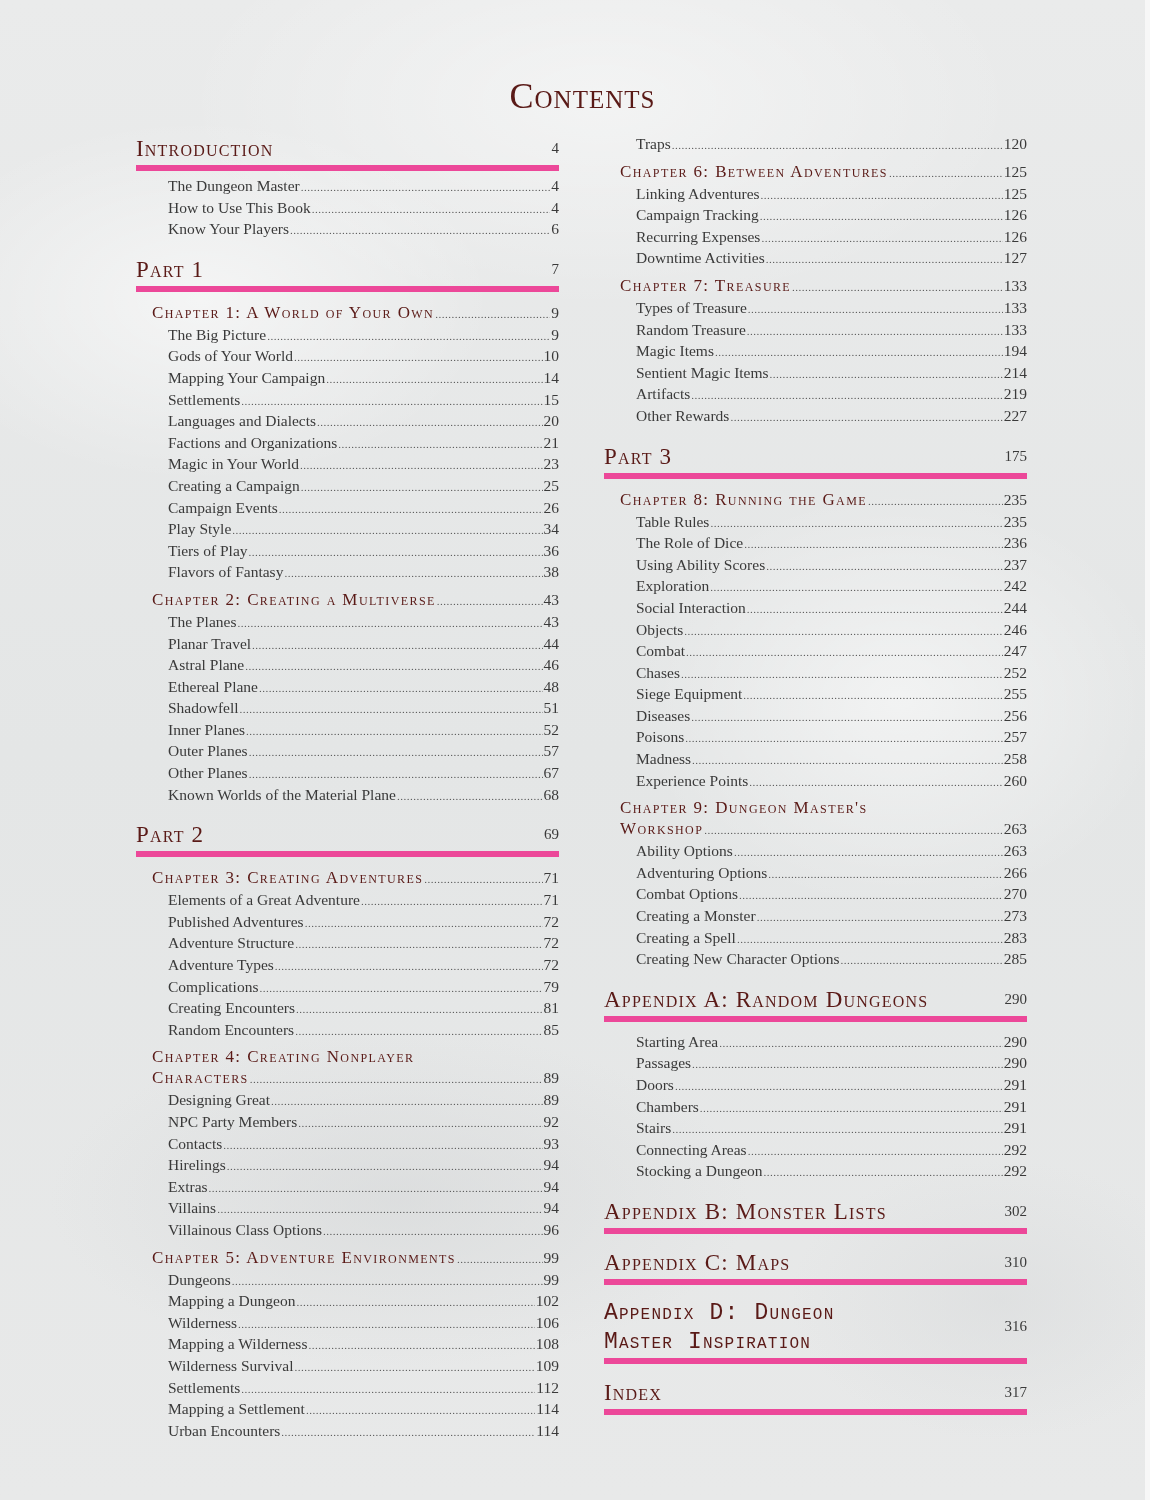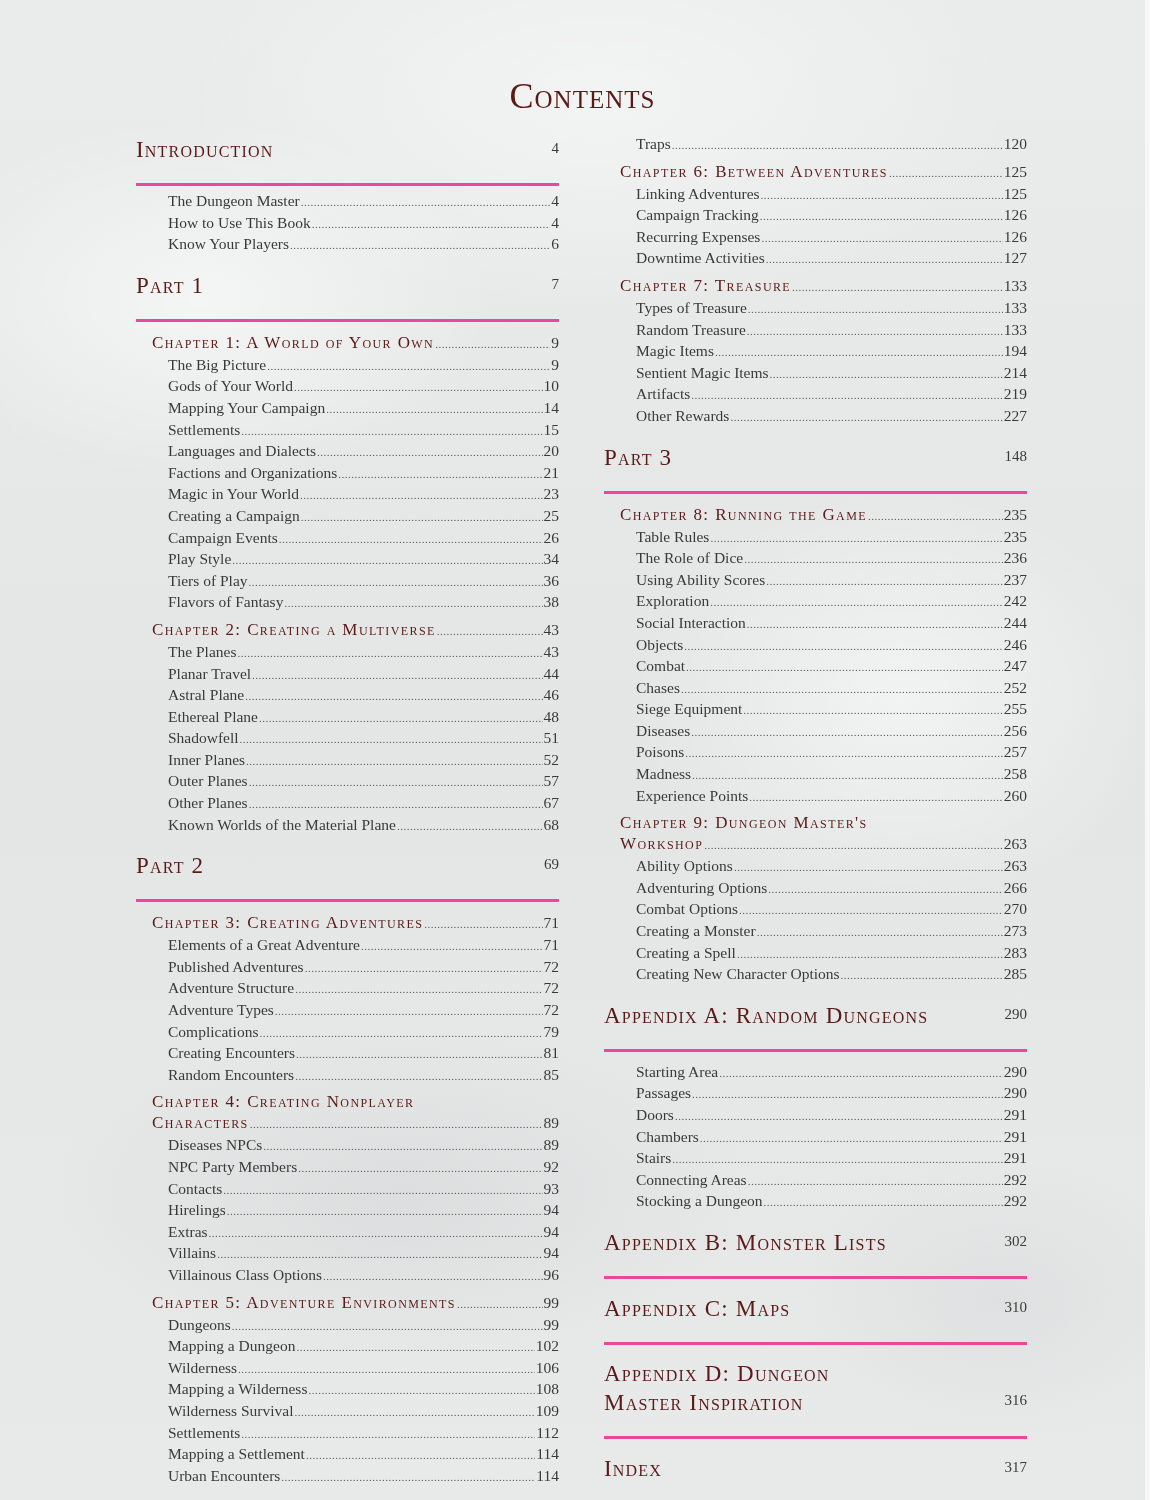--- a/index.html
+++ b/index.html
@@ -31,11 +31,11 @@
   .col-right { left: 604px; top: 134px; }
 
   .part {
-    display: flex; justify-content: space-between; align-items: flex-end;
+    display: flex; justify-content: space-between; align-items: center;
     font-variant: small-caps; color: #5a1a17; font-size: 23px;
     letter-spacing: 1.2px;
-    border-bottom: 3px solid #ec4899;
-    padding-bottom: 19px; line-height: 28px;
+    border-bottom: 6px solid #ec4899;
+    padding-bottom: 1px; line-height: 28px;
   }
   .part .pg { font-size: 15px; color: #3a3a3a; font-variant: normal; letter-spacing: 0; padding-bottom: 2px; }
   .part.multi { line-height: 29px; }

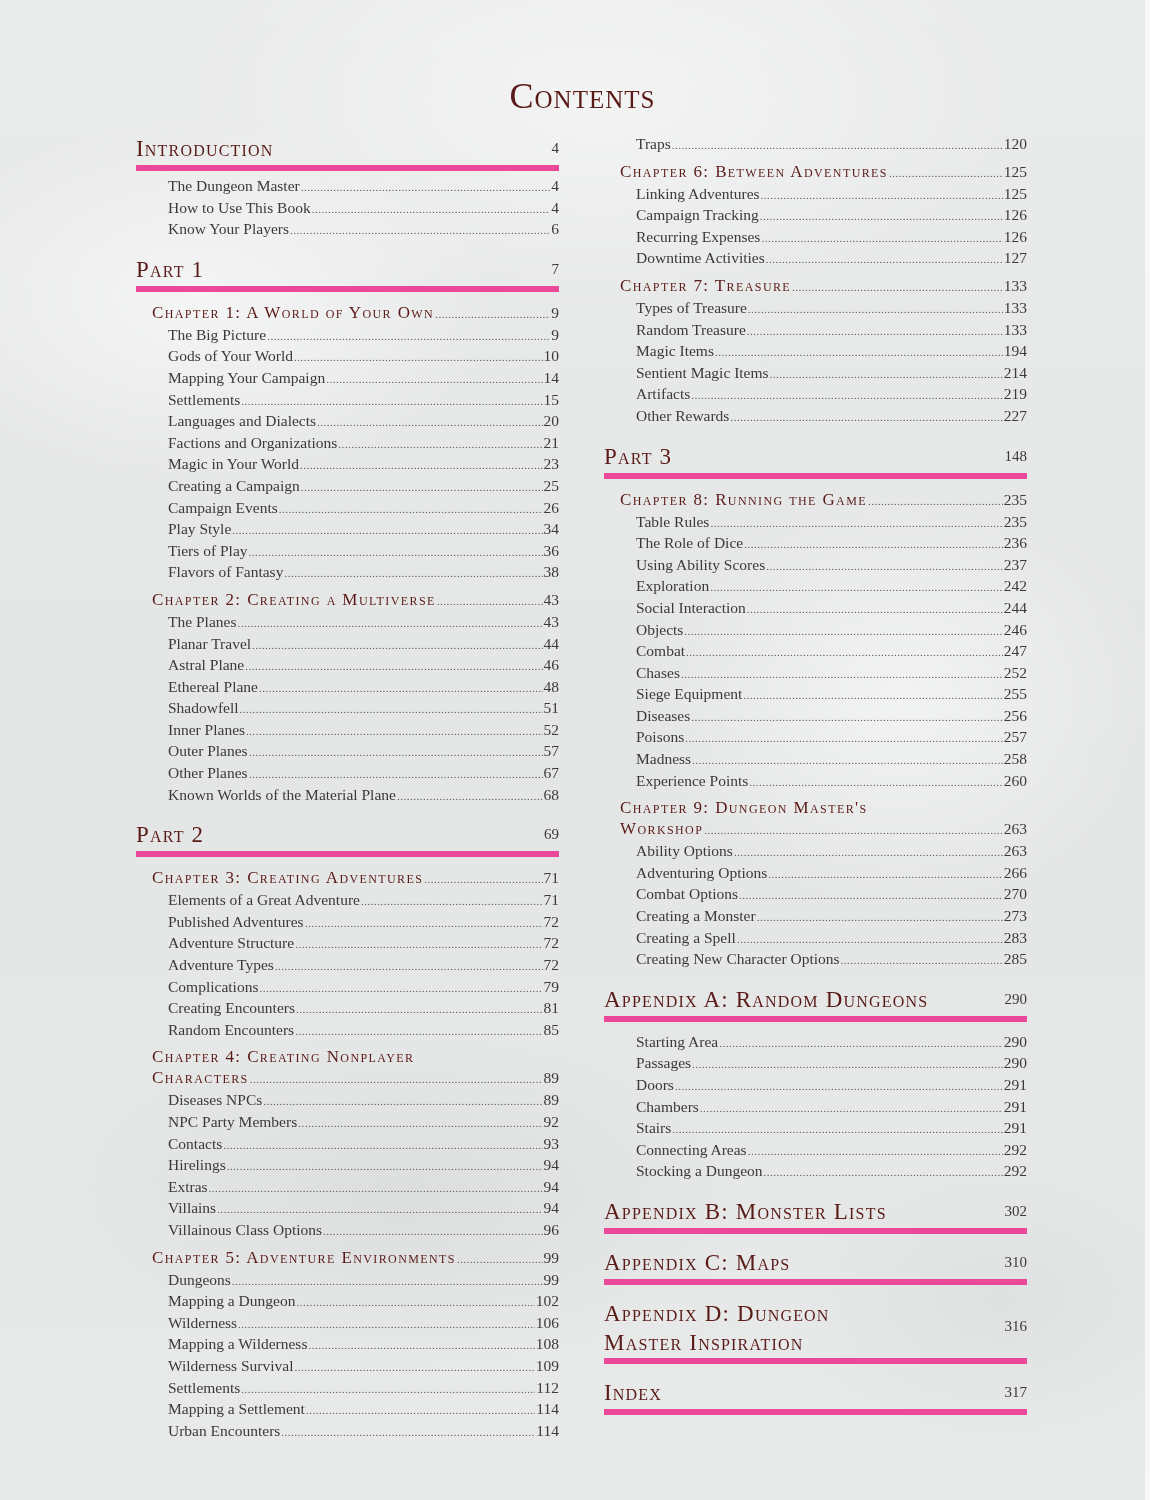--- a/index.html
+++ b/index.html
@@ -452,7 +452,7 @@
   <div class="gap-l"></div>
   <div class="part">
     <span class="lbl">Part 3</span>
-    <span class="pg">148</span>
+    <span class="pg">175</span>
   </div>
   <div class="gap-m"></div>
   <div class="chapter">

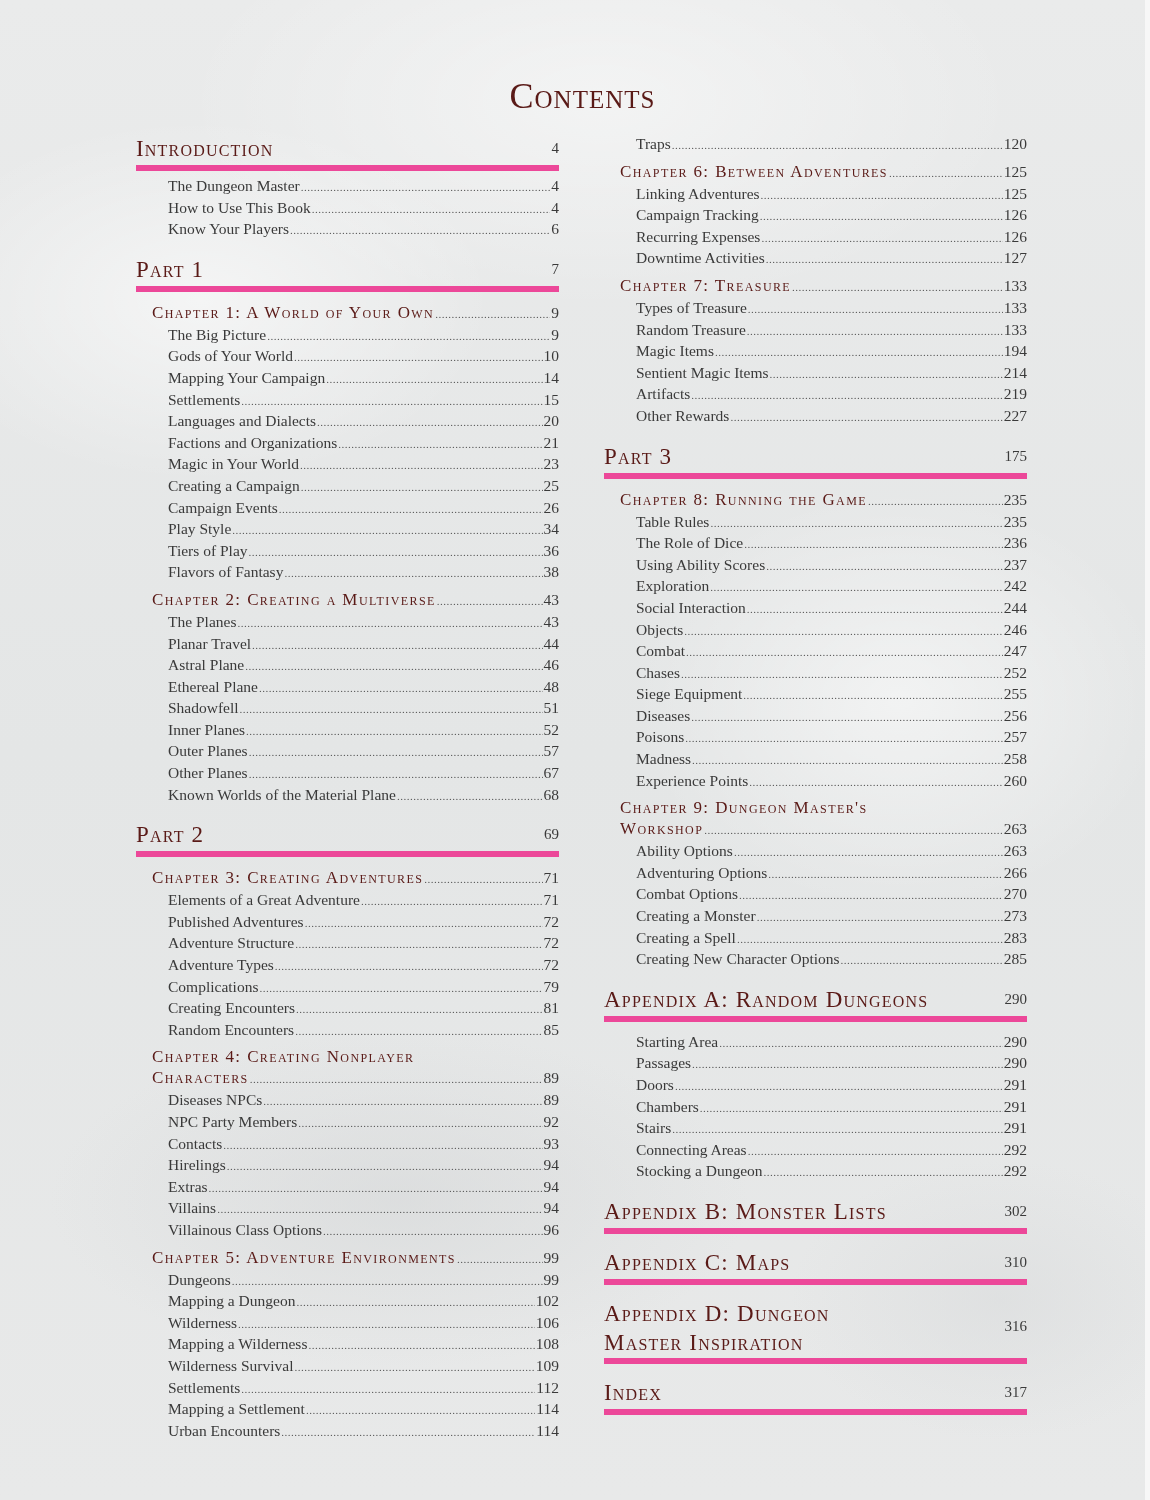--- a/index.html
+++ b/index.html
@@ -286,7 +286,7 @@
   </div>
   <div>
       <div class="entry">
-        <span class="lbl">Diseases NPCs</span>
+        <span class="lbl">Designing Great</span>
         <span class="dots"></span>
         <span class="pg">89</span>
       </div>

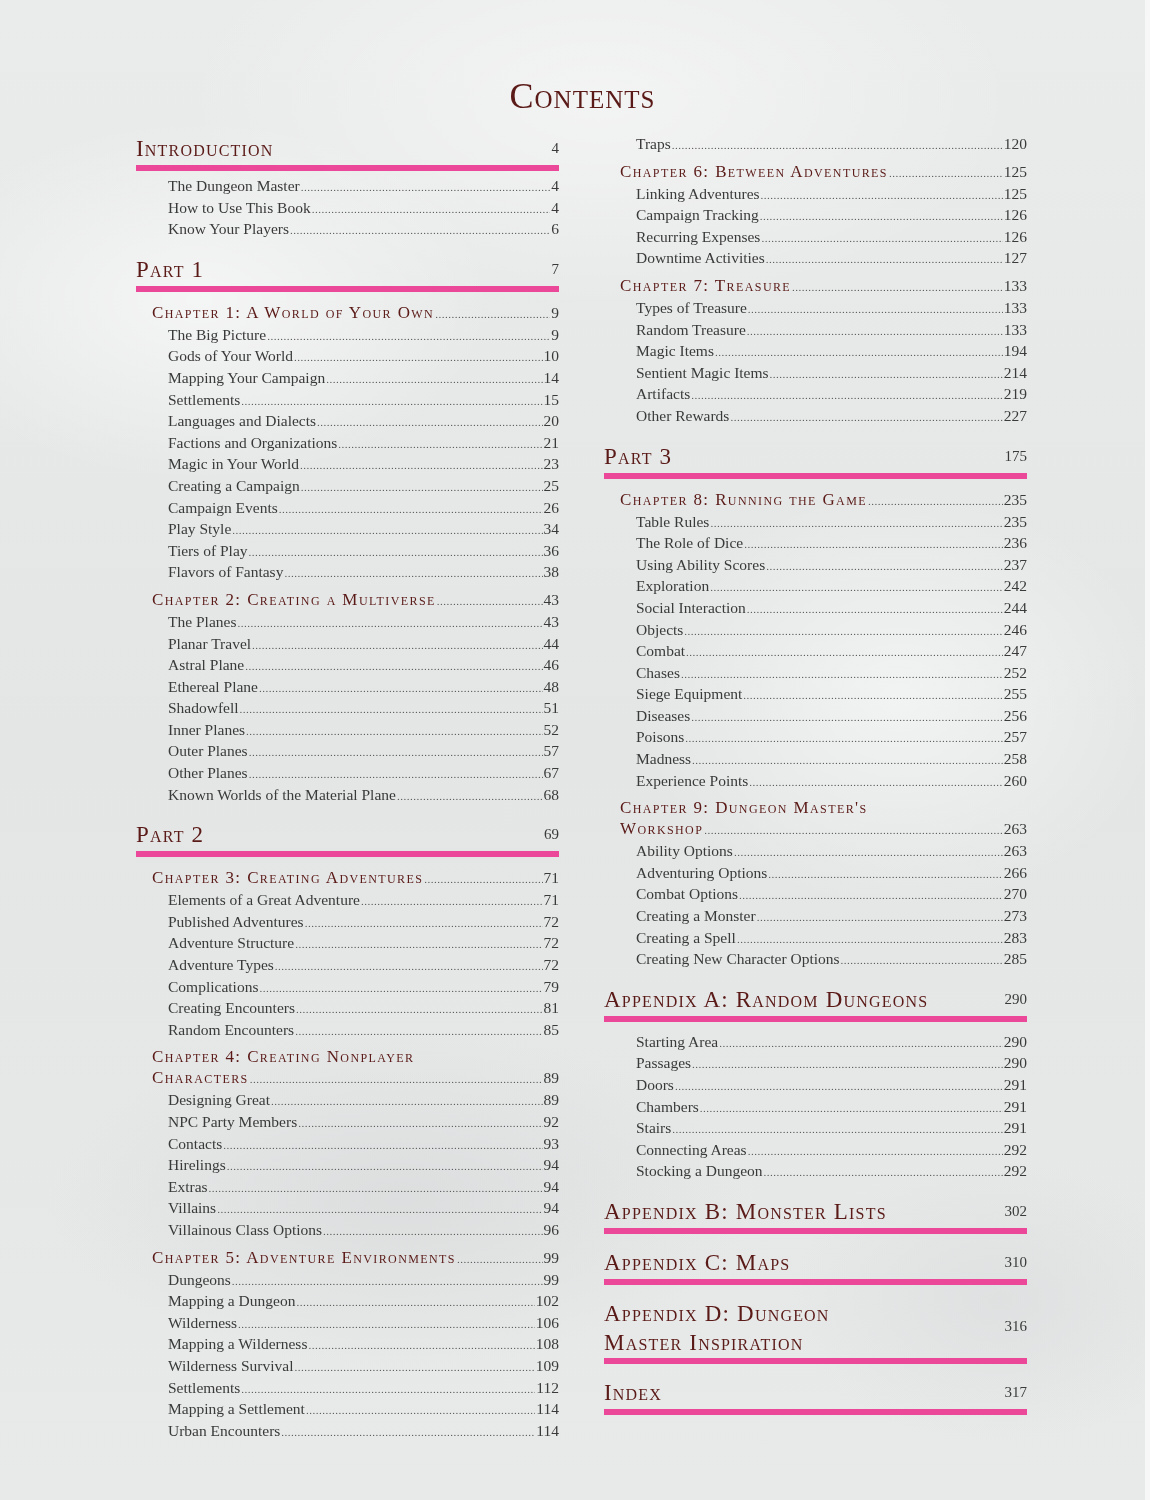--- a/index.html
+++ b/index.html
@@ -39,7 +39,7 @@
   }
   .part .pg { font-size: 15px; color: #3a3a3a; font-variant: normal; letter-spacing: 0; padding-bottom: 2px; }
   .part.multi { line-height: 29px; }
-  .part.multi .lbl { display: block; }
+  .part.multi .lbl { display: block; font-family: Liberation Mono, monospace; }
 
   .chapter {
     display: flex; align-items: baseline;

